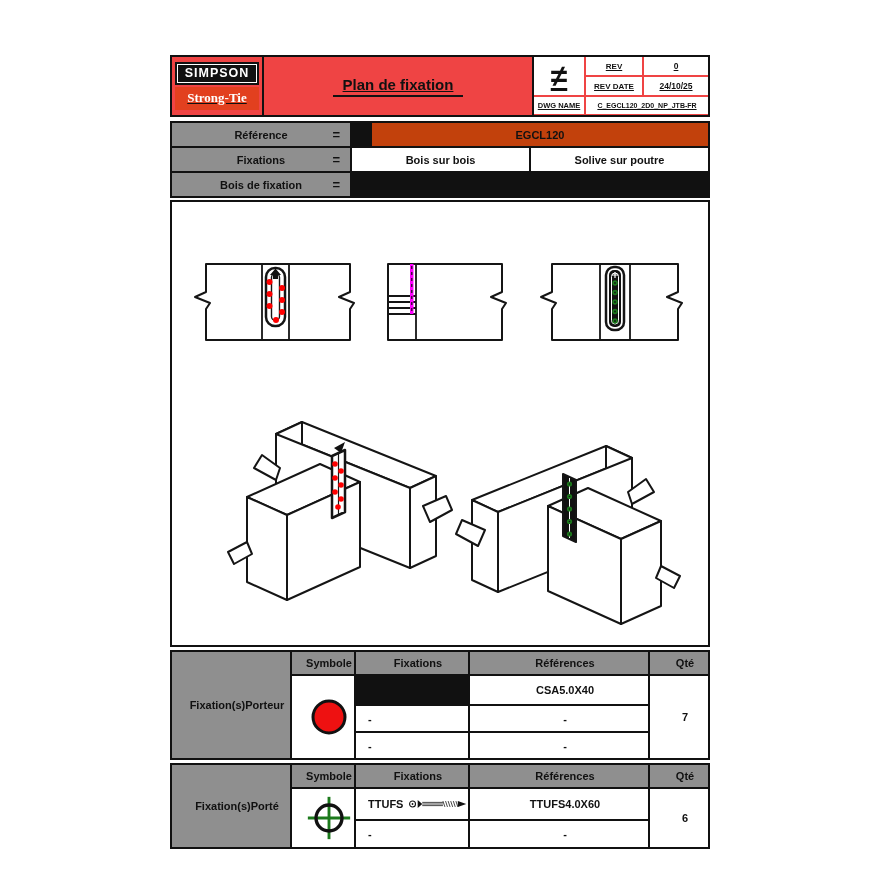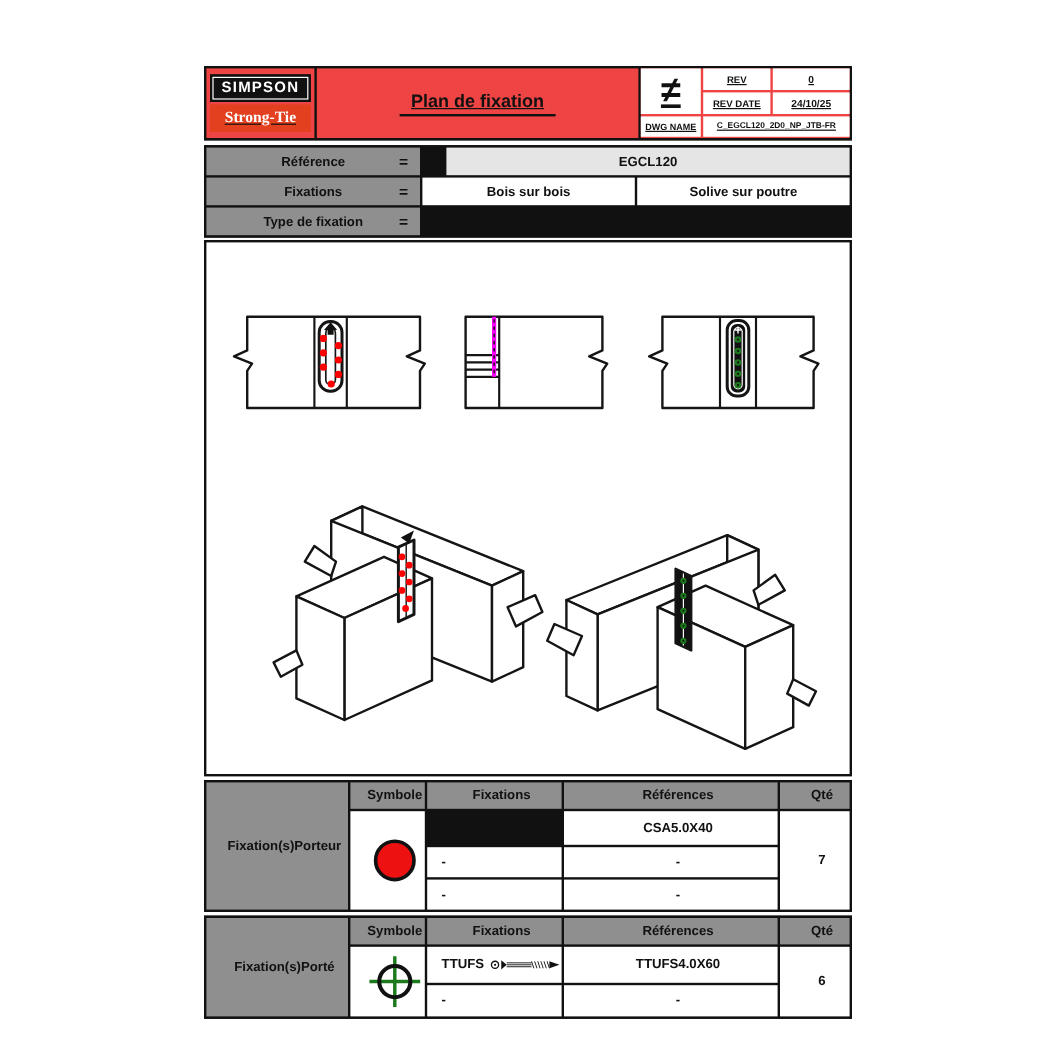--- a/index.html
+++ b/index.html
@@ -33,7 +33,7 @@
         gap:2px;background:#111;border:2.5px solid #111;}
   .spec .lab{background:#8f8f8f;position:relative;display:flex;align-items:center;justify-content:center;font-size:11px;}
   .spec .lab .eq{position:absolute;right:10px;font-size:13px;}
-  .spec .val{background:#e5e5e5;display:flex;align-items:center;justify-content:center;font-size:11px;margin-left:20px;}
+  .spec .val{background:#c2410c;display:flex;align-items:center;justify-content:center;font-size:11px;margin-left:20px;}
   .split{display:grid;grid-template-columns:1fr 1fr;gap:2px;background:#111;}
   .split>div{background:#fff;display:flex;align-items:center;justify-content:center;font-size:11px;}
 

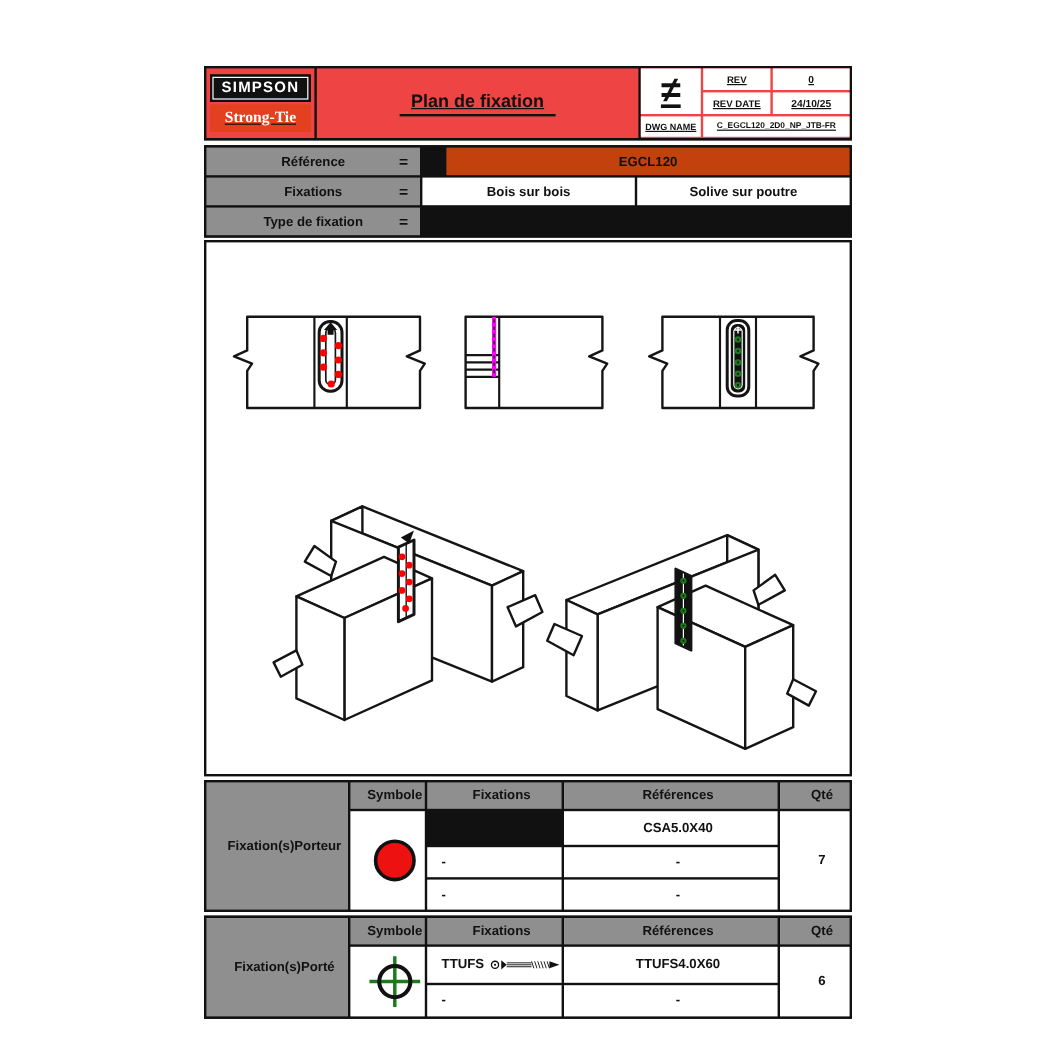--- a/index.html
+++ b/index.html
@@ -100,7 +100,7 @@
     </div>
 
     <div class="lab">
-      <span>Type de fixation</span>
+      <span>Bois de fixation</span>
         <span class="eq">=</span>
     </div>
   </div>

